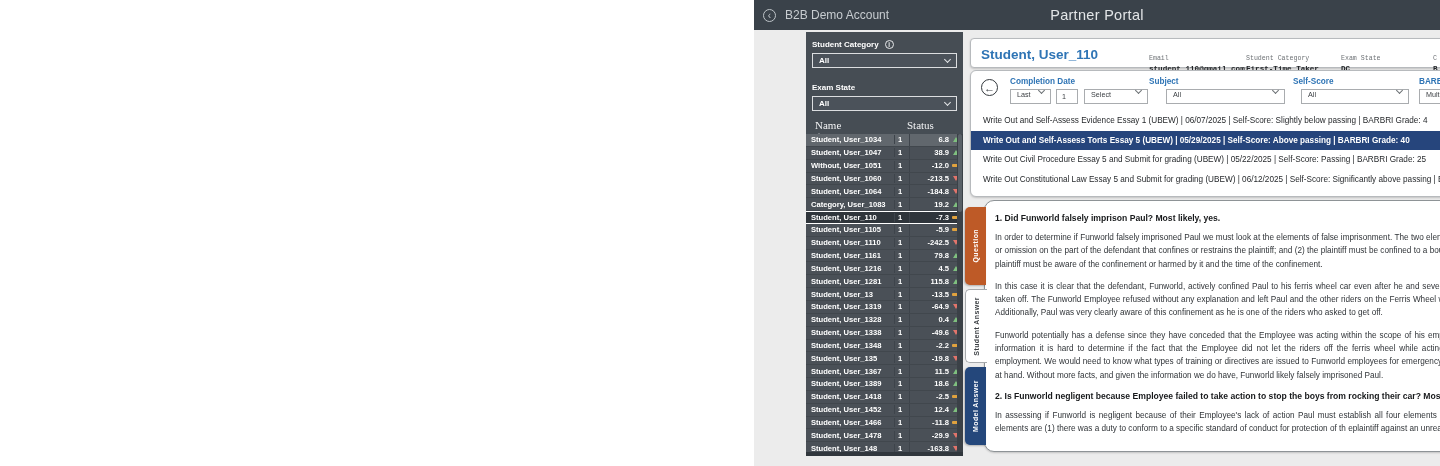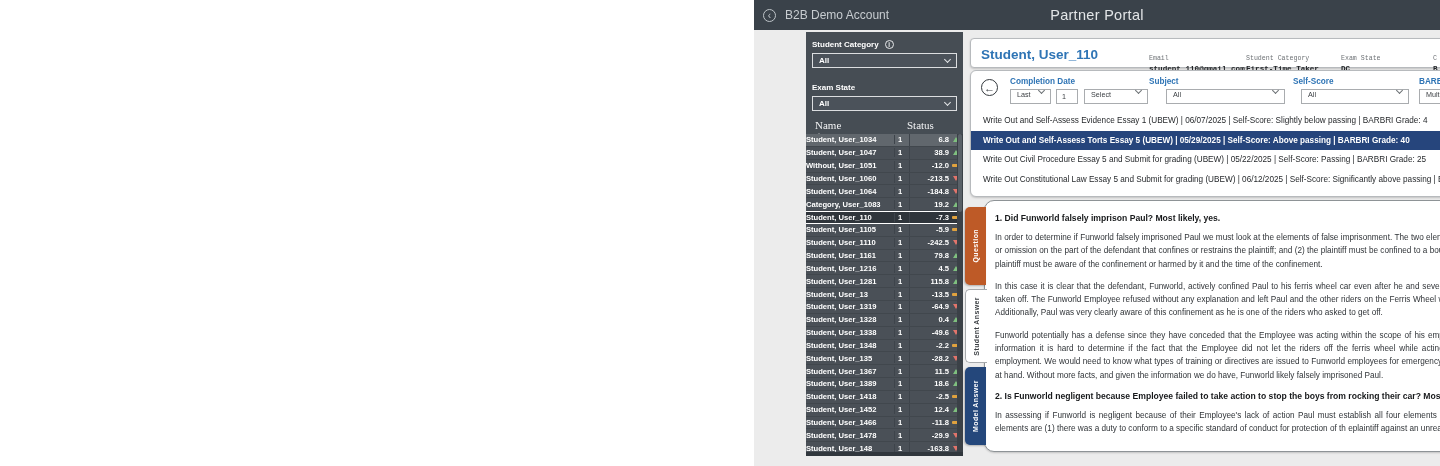--- a/index.html
+++ b/index.html
@@ -40,7 +40,7 @@
     border-bottom:1px solid #41474D; cursor:pointer; }
   .sb-row:first-child { background:#61676D; }
   .sb-row.selected { background:#2F353B; border-top:1px solid #FFFFFF; border-bottom:1px solid #FFFFFF; }
-  .c-name { flex:1; color:#FFFFFF; font-size:7.6px; font-weight:700; white-space:nowrap; overflow:hidden; }
+  .c-name { flex:1; color:#FFFFFF; font-size:7.6px; font-weight:700; padding-left:5px; white-space:nowrap; overflow:hidden; }
   .c-att { width:15px; color:#FFFFFF; font-size:7.6px; font-weight:700; border-left:1px solid #3E444B; padding-left:3px; }
   .c-val { width:40px; color:#FFFFFF; font-size:7.6px; font-weight:700; text-align:right;
     border-left:1px solid #3E444B; align-self:stretch; display:flex; align-items:center; justify-content:flex-end; }

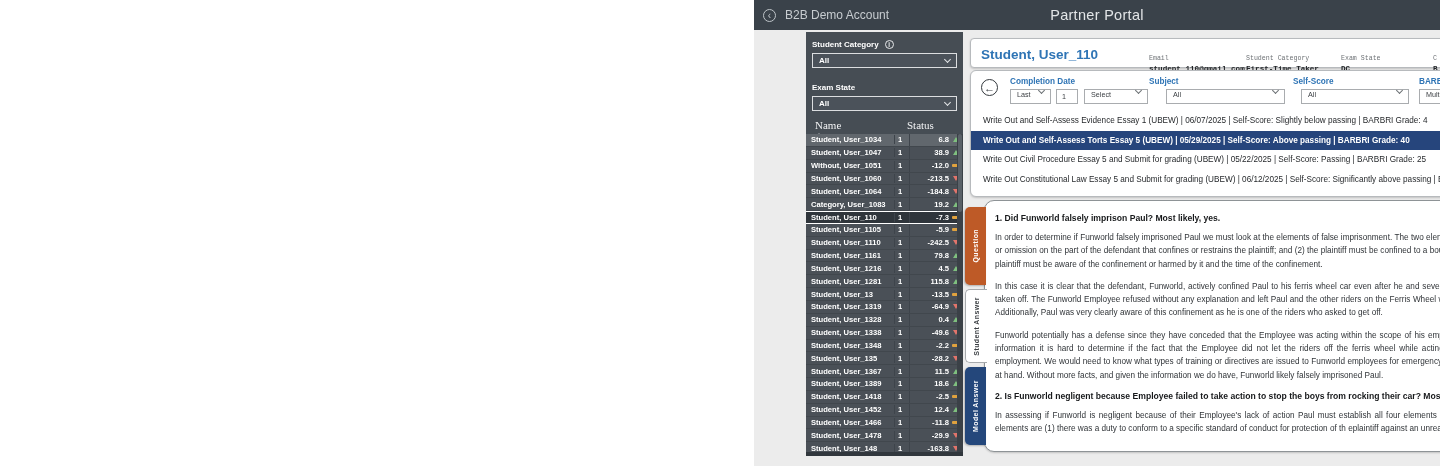--- a/index.html
+++ b/index.html
@@ -276,7 +276,7 @@
         <div class="sb-row">
           <span class="c-name">Student, User_135</span>
           <span class="c-att">1</span>
-          <span class="c-val">-28.2</span>
+          <span class="c-val">-19.8</span>
           <span class="c-ico">
             <i class="tri-down"></i>
           </span>

